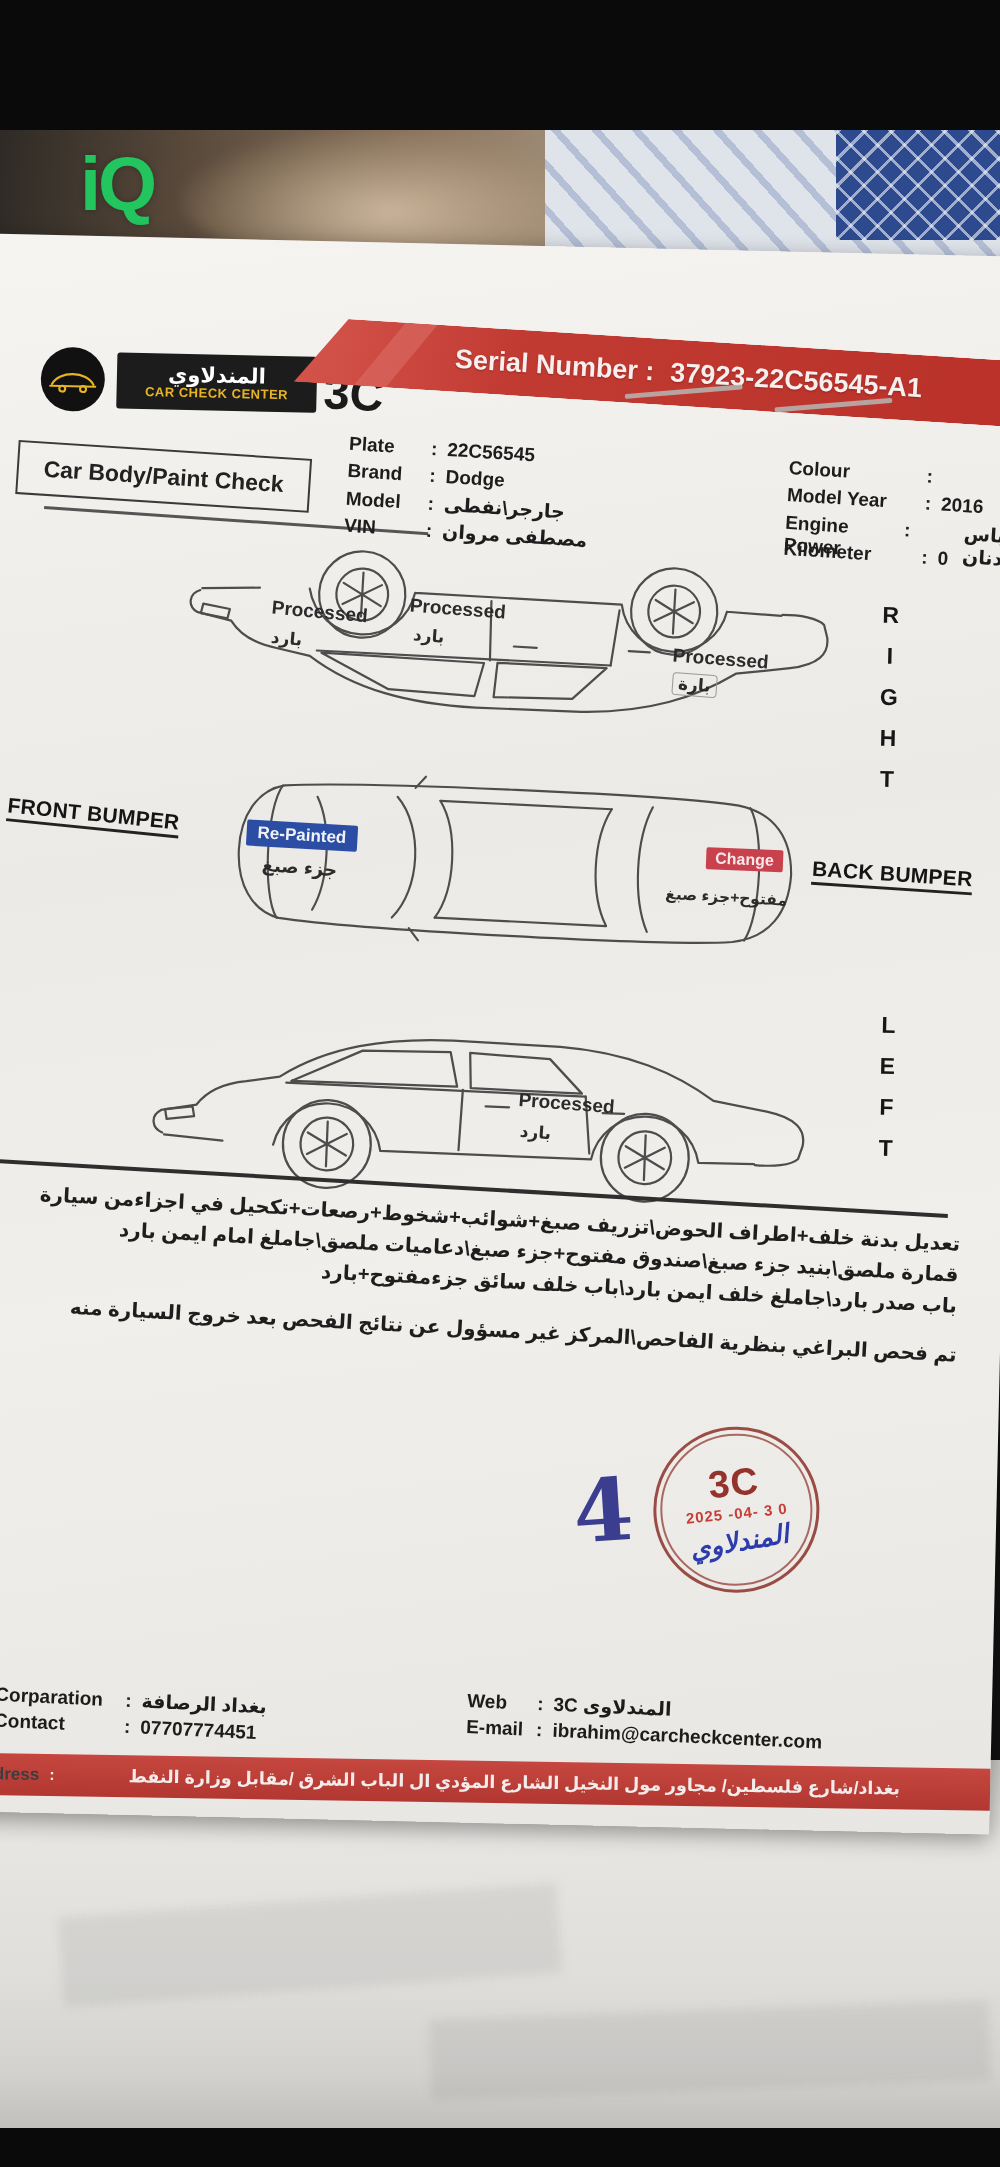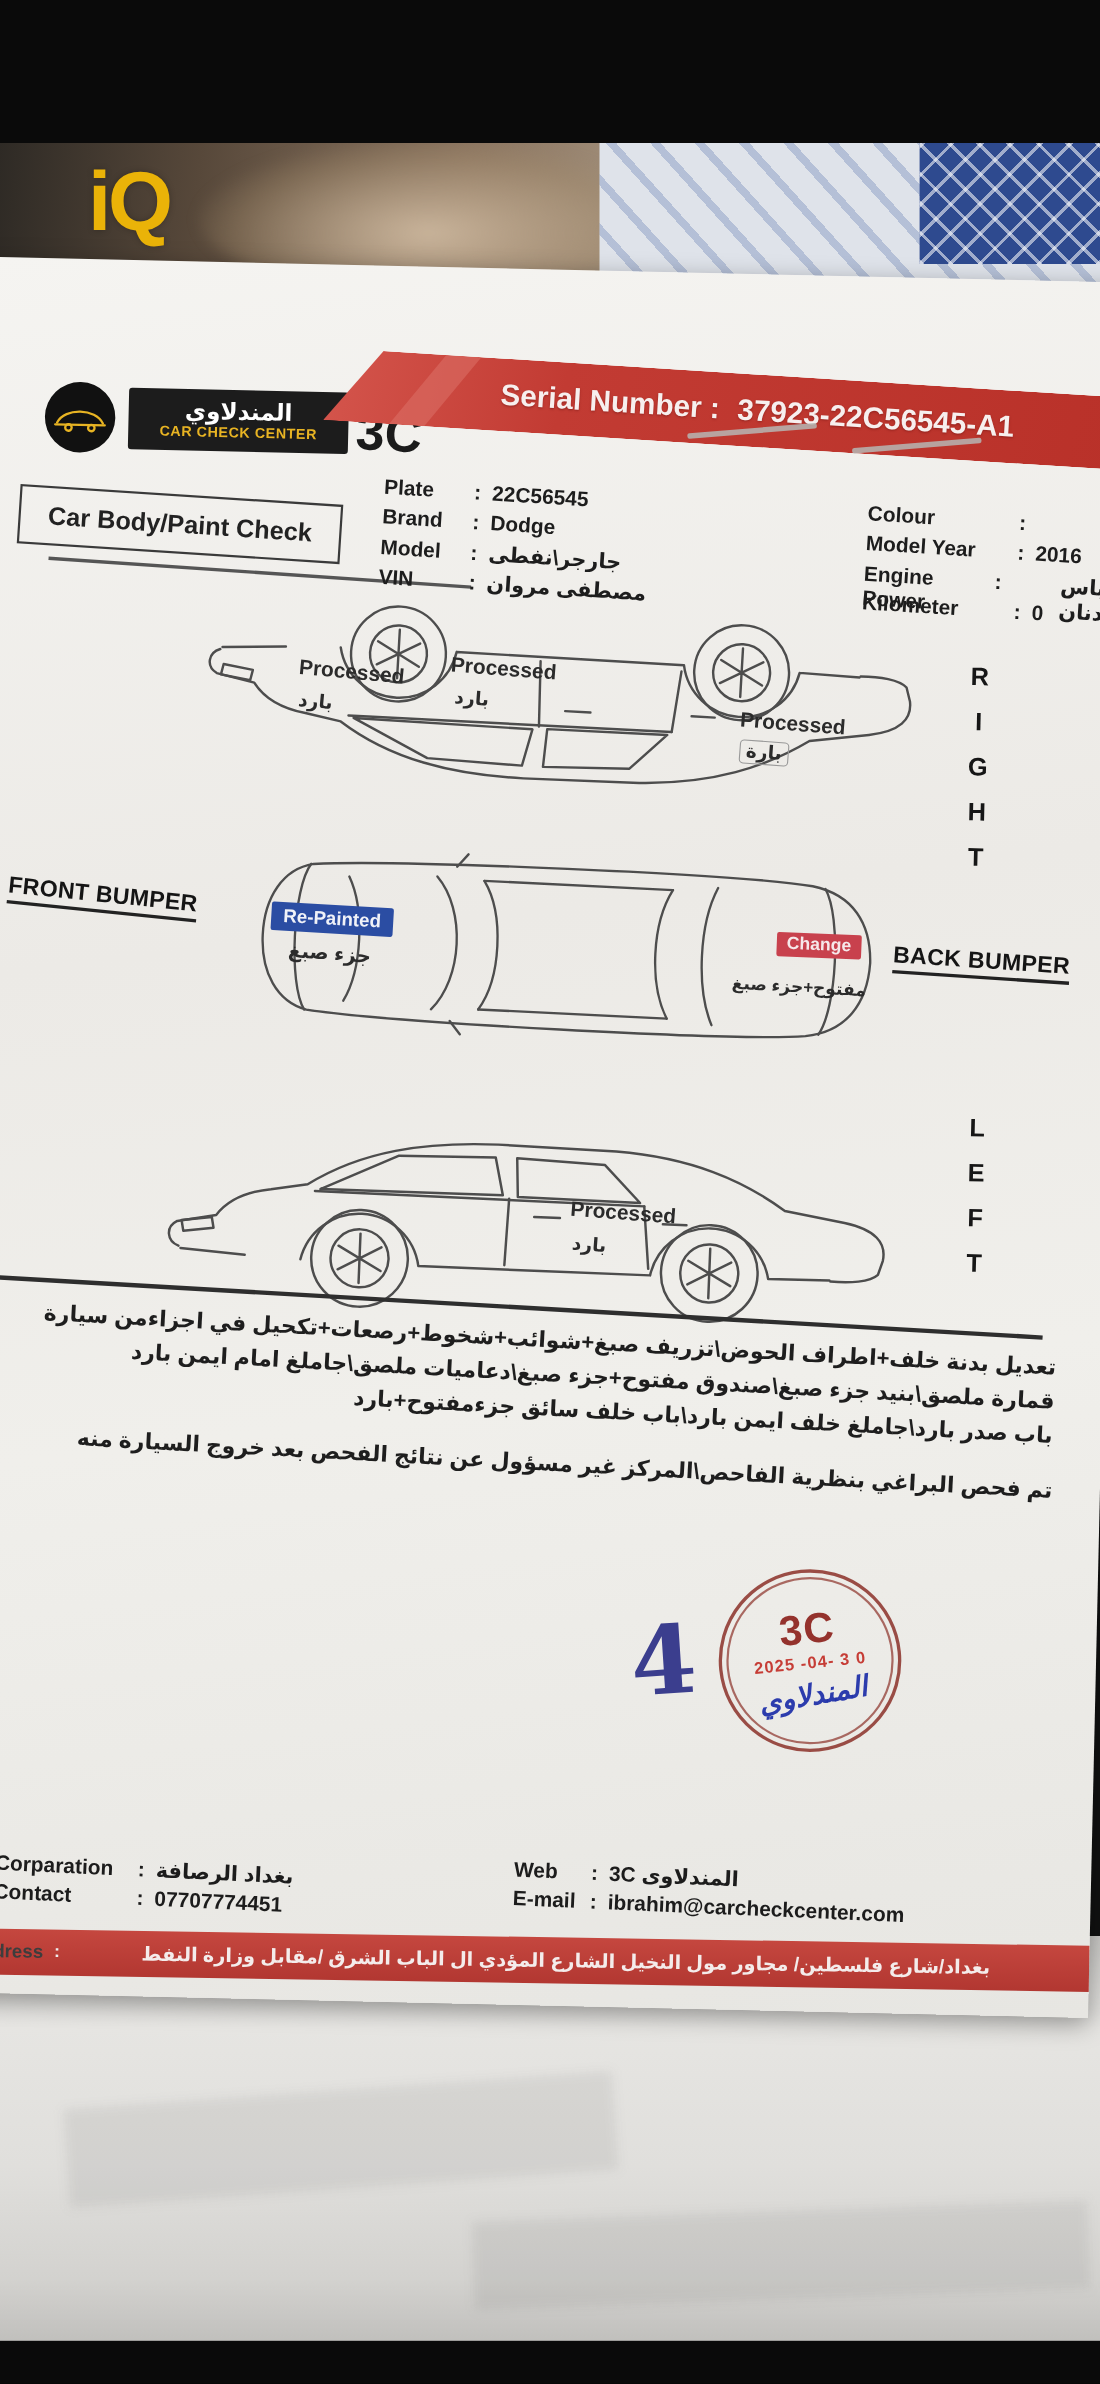--- a/index.html
+++ b/index.html
@@ -17,7 +17,7 @@
   .navy-patch{left:836px;top:118px;width:164px;height:122px;background:#2e4a8f;
     background-image:repeating-linear-gradient(45deg,rgba(255,255,255,.55) 0 3px,transparent 3px 19px),
                      repeating-linear-gradient(-45deg,rgba(255,255,255,.55) 0 3px,transparent 3px 19px);}
-  .iq-mark{left:80px;top:140px;font-size:76px;font-weight:800;color:#eab308;letter-spacing:-3px;
+  .iq-mark{left:80px;top:140px;font-size:76px;font-weight:800;color:#22c55e;letter-spacing:-3px;
     text-shadow:0 0 6px rgba(0,0,0,.25);z-index:2;}
 
   .under-paper{left:0;top:1760px;width:1000px;height:380px;

